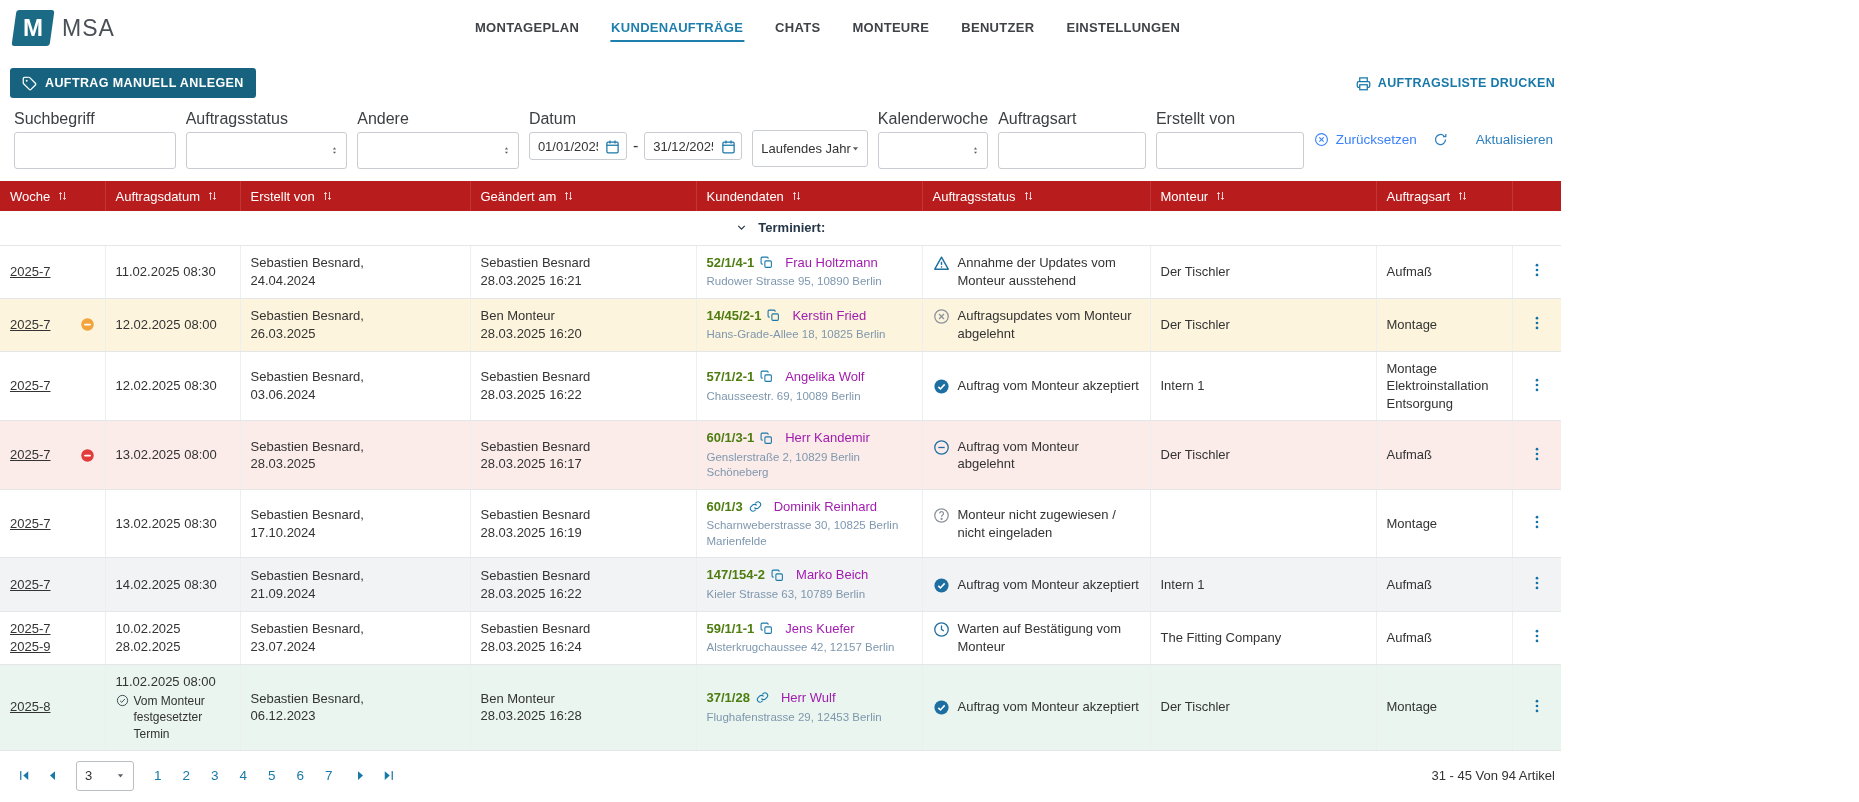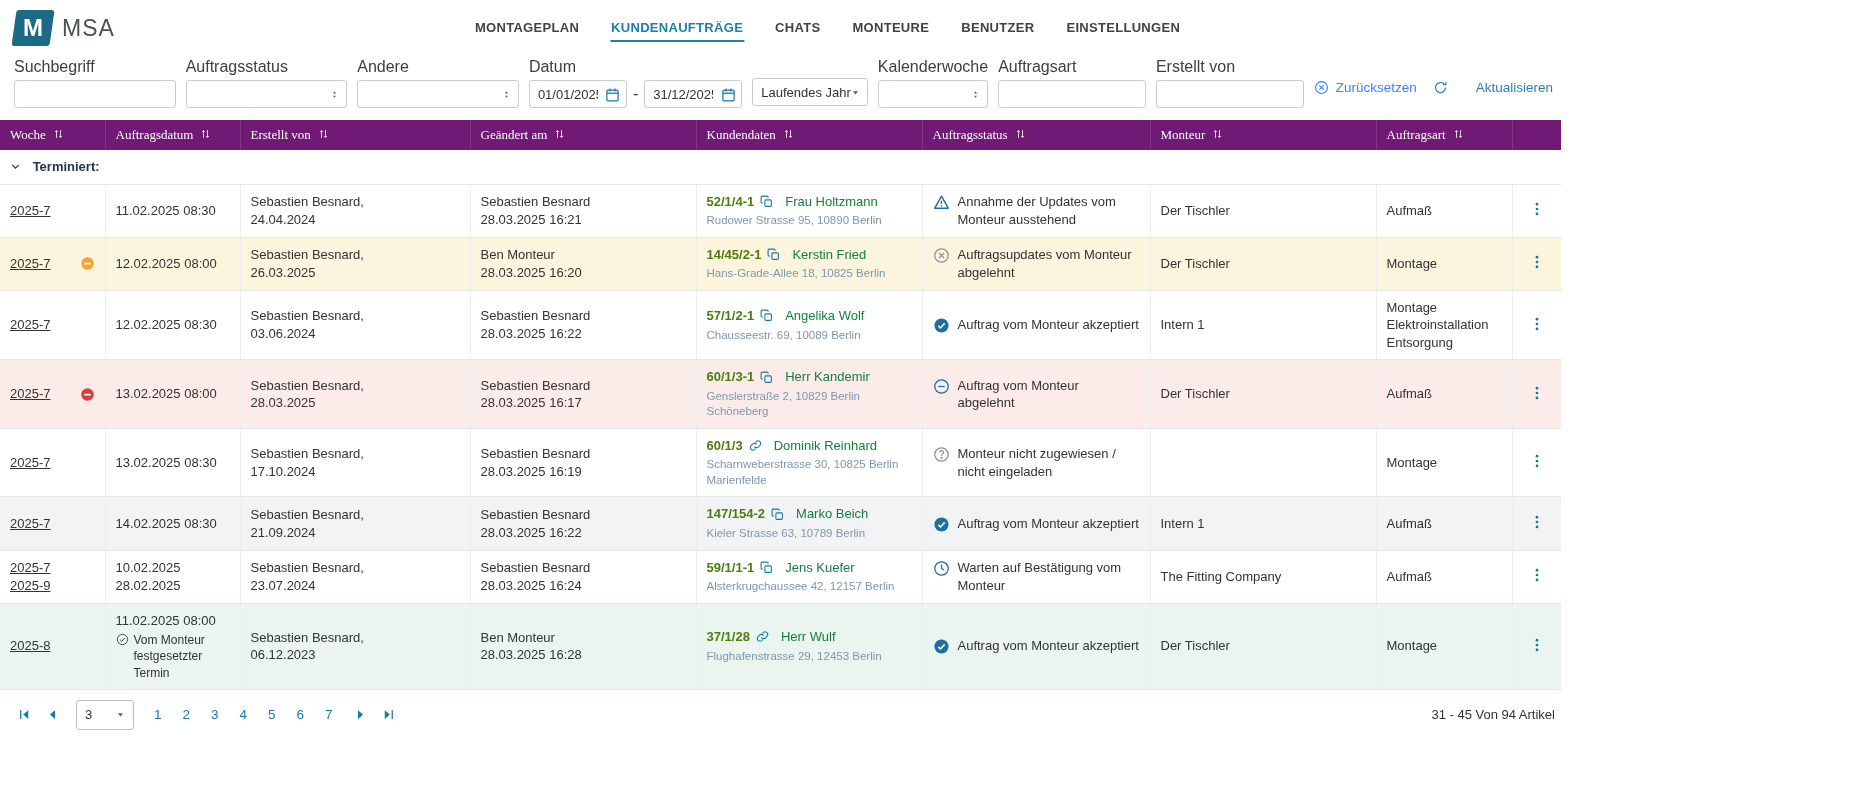--- a/index.html
+++ b/index.html
@@ -154,6 +154,27 @@
     </nav>
   </header>
 
+  <div class="toolbar">
+    <button class="btn-primary">
+      <span class="ic gi-tag" data-icon="icons.tag">
+          <svg viewBox="0 0 24 24">
+            <path d="M21.4 11.6 12.4 2.6A2 2 0 0 0 11 2H4a2 2 0 0 0-2 2v7a2 2 0 0 0 .6 1.4l9 9a2 2 0 0 0 2.8 0l7-7a2 2 0 0 0 0-2.8z" fill="none" stroke="currentColor" stroke-width="2"></path>
+            <circle cx="7.5" cy="7.5" r="1.5" fill="currentColor"></circle>
+          </svg>
+        </span>
+      <span>AUFTRAG MANUELL ANLEGEN</span>
+    </button>
+    <button class="btn-link">
+      <span class="ic gi-printer" data-icon="icons.printer">
+          <svg viewBox="0 0 24 24" fill="none" stroke="currentColor" stroke-width="2">
+            <path d="M6 9V3h12v6"></path>
+            <path d="M6 18H4a2 2 0 0 1-2-2v-5a2 2 0 0 1 2-2h16a2 2 0 0 1 2 2v5a2 2 0 0 1-2 2h-2"></path>
+            <rect x="6" y="14" width="12" height="8"></rect>
+          </svg>
+        </span>
+      <span>AUFTRAGSLISTE DRUCKEN</span>
+    </button>
+  </div>
 
   <section class="filters">
     <div class="field w175">

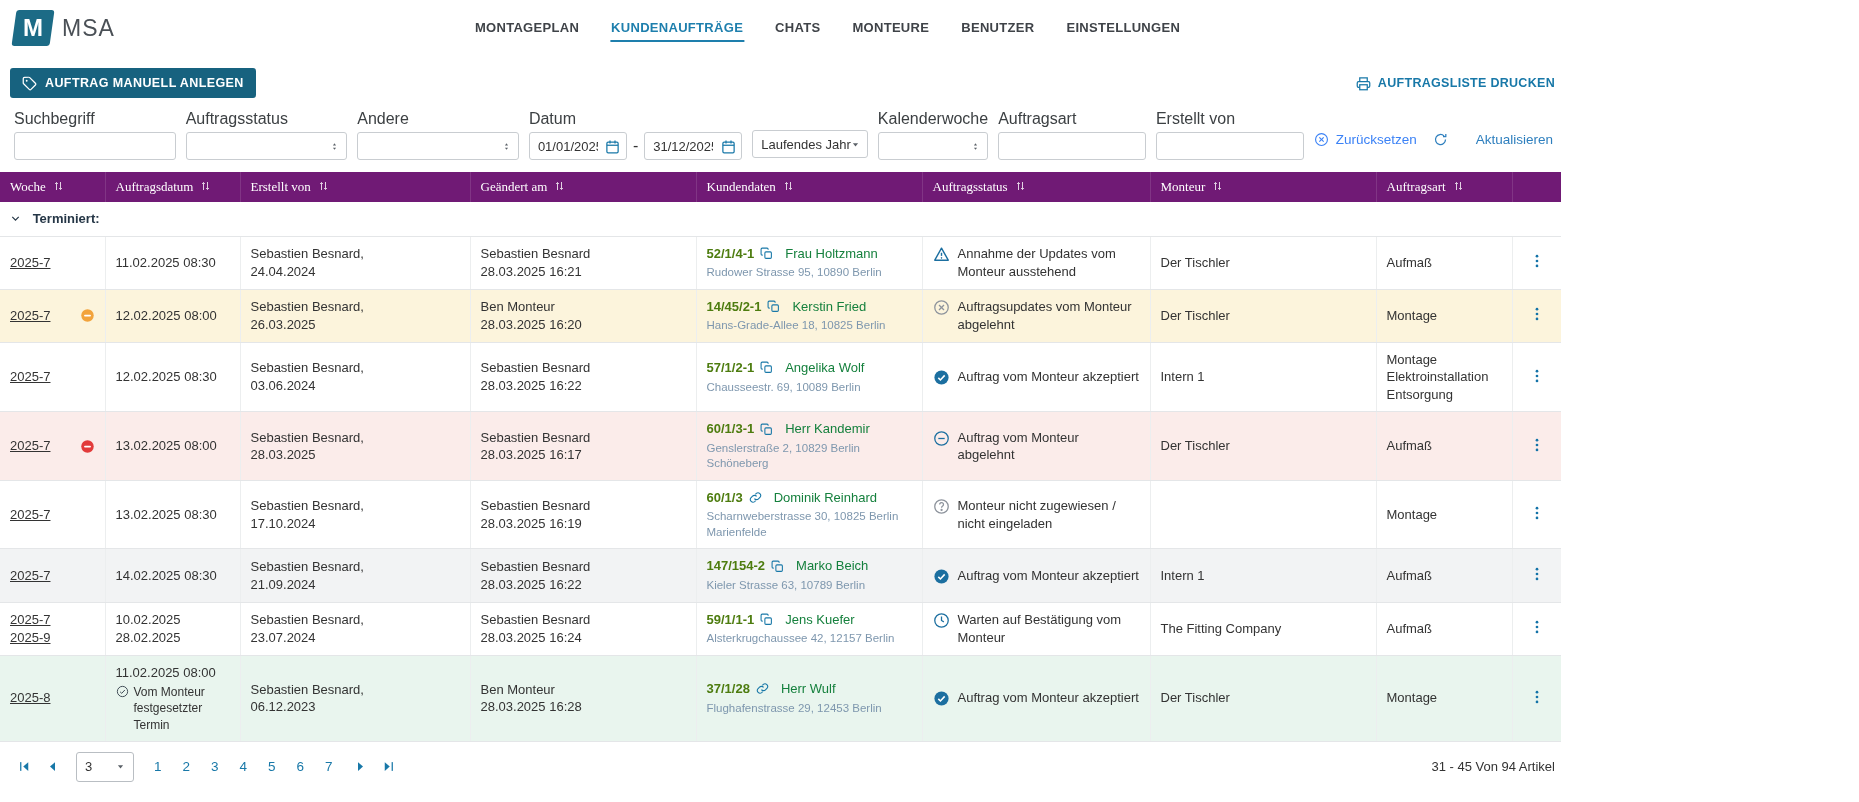--- a/index.html
+++ b/index.html
@@ -61,7 +61,7 @@
   .field > label { font-size: 16px; color: #3c4043; }
   .w175 { width: 175px; } .w160 { width: 160px; } .w115 { width: 115px; } .w76 { width: 76px; }
   .control {
-    height: 28px; border: 1px solid #c9cdd1; border-radius: 3px; background: #fff;
+    height: 37px; border: 1px solid #c9cdd1; border-radius: 3px; background: #fff;
     font-size: 13px; color: #333; font-family: inherit; width: 100%;
   }
   input.control { padding: 0 8px; outline: none; }

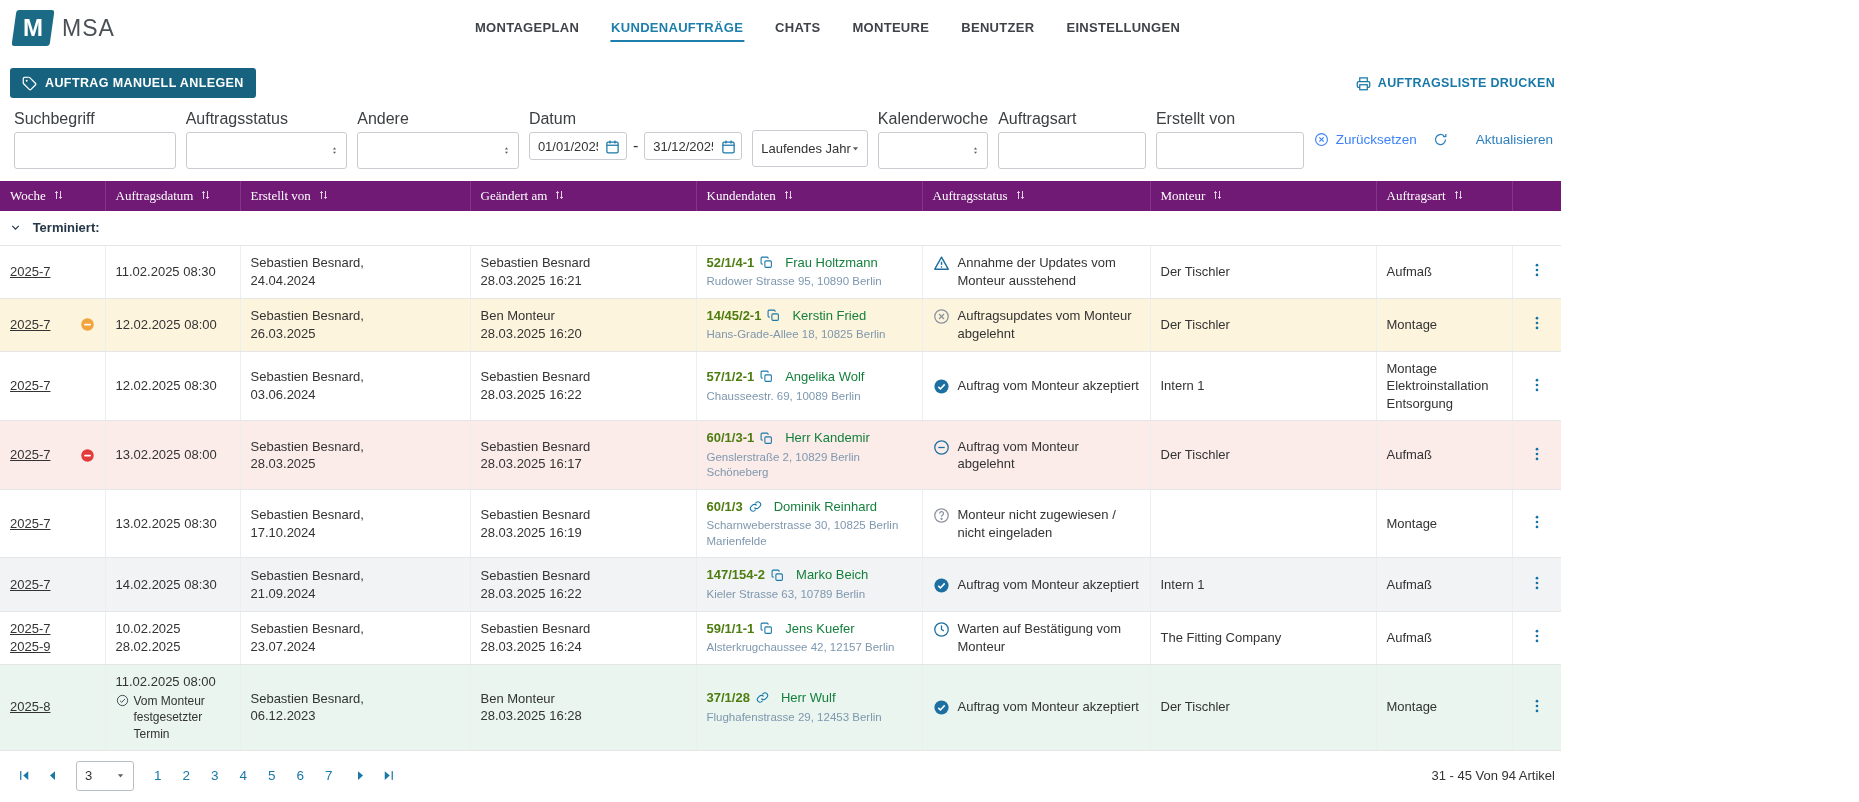--- a/index.html
+++ b/index.html
@@ -80,10 +80,9 @@
   
   .grid { width: 1561px; border-collapse: collapse; table-layout: fixed; }
   .grid thead th {
-    background: #701a75; color: #fff; font-size: 13px; font-weight: 400;
+    background: #b91c1c; color: #fff; font-size: 13px; font-weight: 400;
     text-align: left; padding: 6px 10px; height: 30px; cursor: pointer;
     border-right: 1px solid rgba(255,255,255,.12);
-    font-family: Liberation Serif, serif;
   }
   .grid thead th:last-child { border-right: none; }
   th .sort { width: 13px; height: 12px; opacity: .8; margin-left: 6px; vertical-align: -1px; color: #fff; }

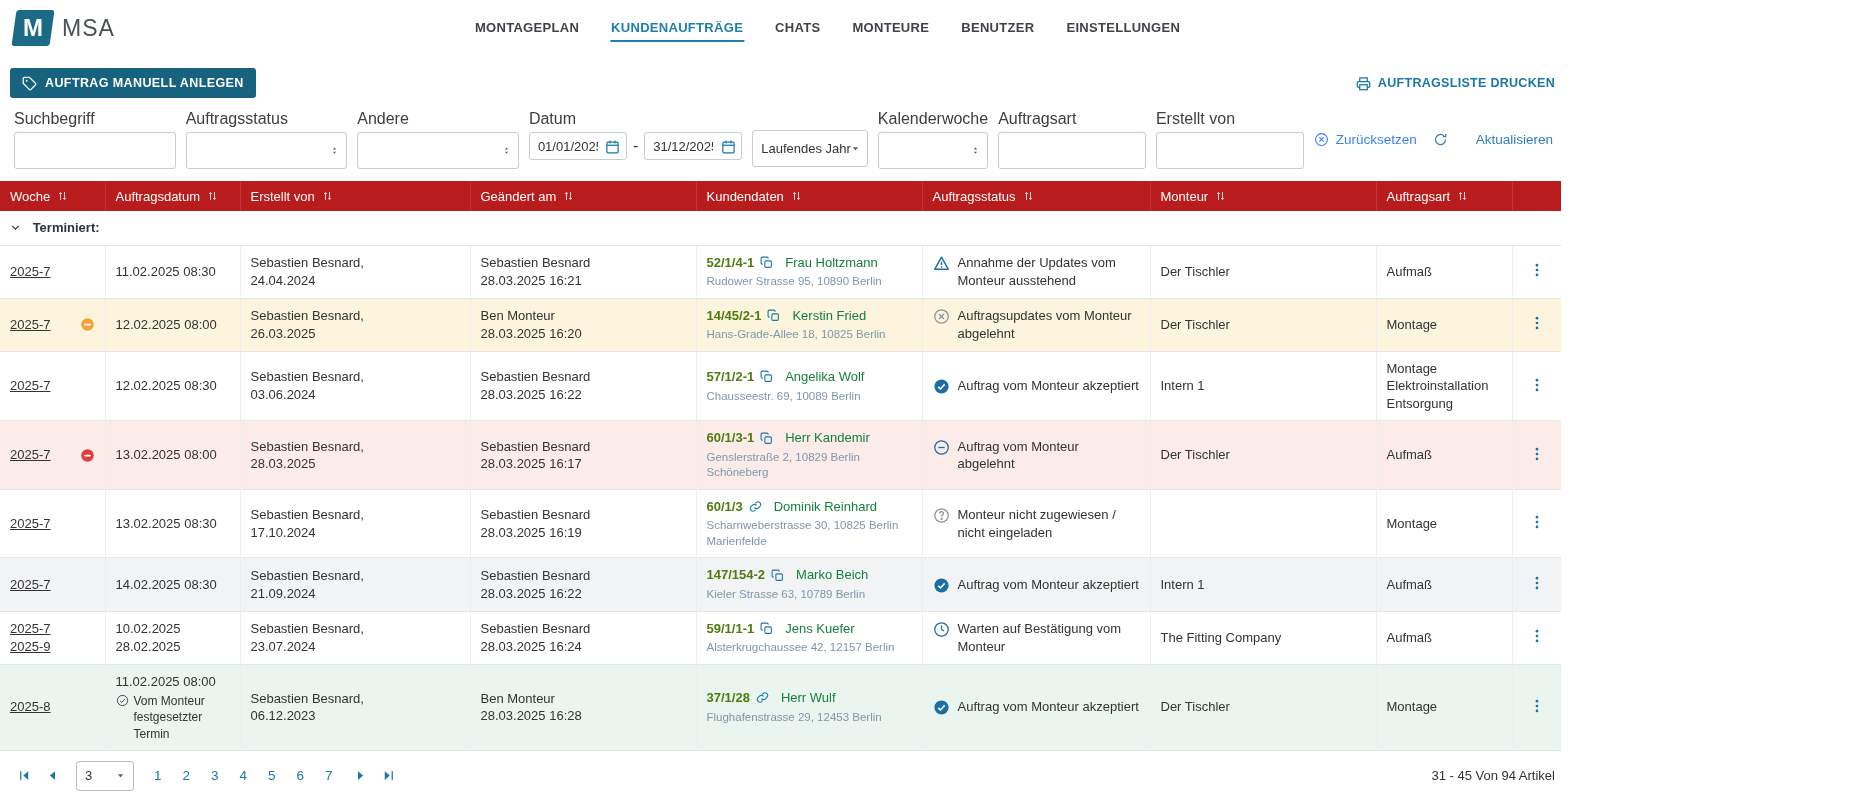--- a/index.html
+++ b/index.html
@@ -91,7 +91,7 @@
     padding: 8px 10px; vertical-align: middle; font-size: 13px; color: #333;
     line-height: 1.35; overflow: hidden;
   }
-  .grid tbody td:last-child { border-right: none; }
+  .grid tbody td:last-child { border-right: none; text-align: center; }
   tr[data-variant="warning"] { background: #FCF4DC; }
   tr[data-variant="danger"]  { background: #FBECEA; }
   tr[data-variant="striped"] { background: #F2F3F4; }

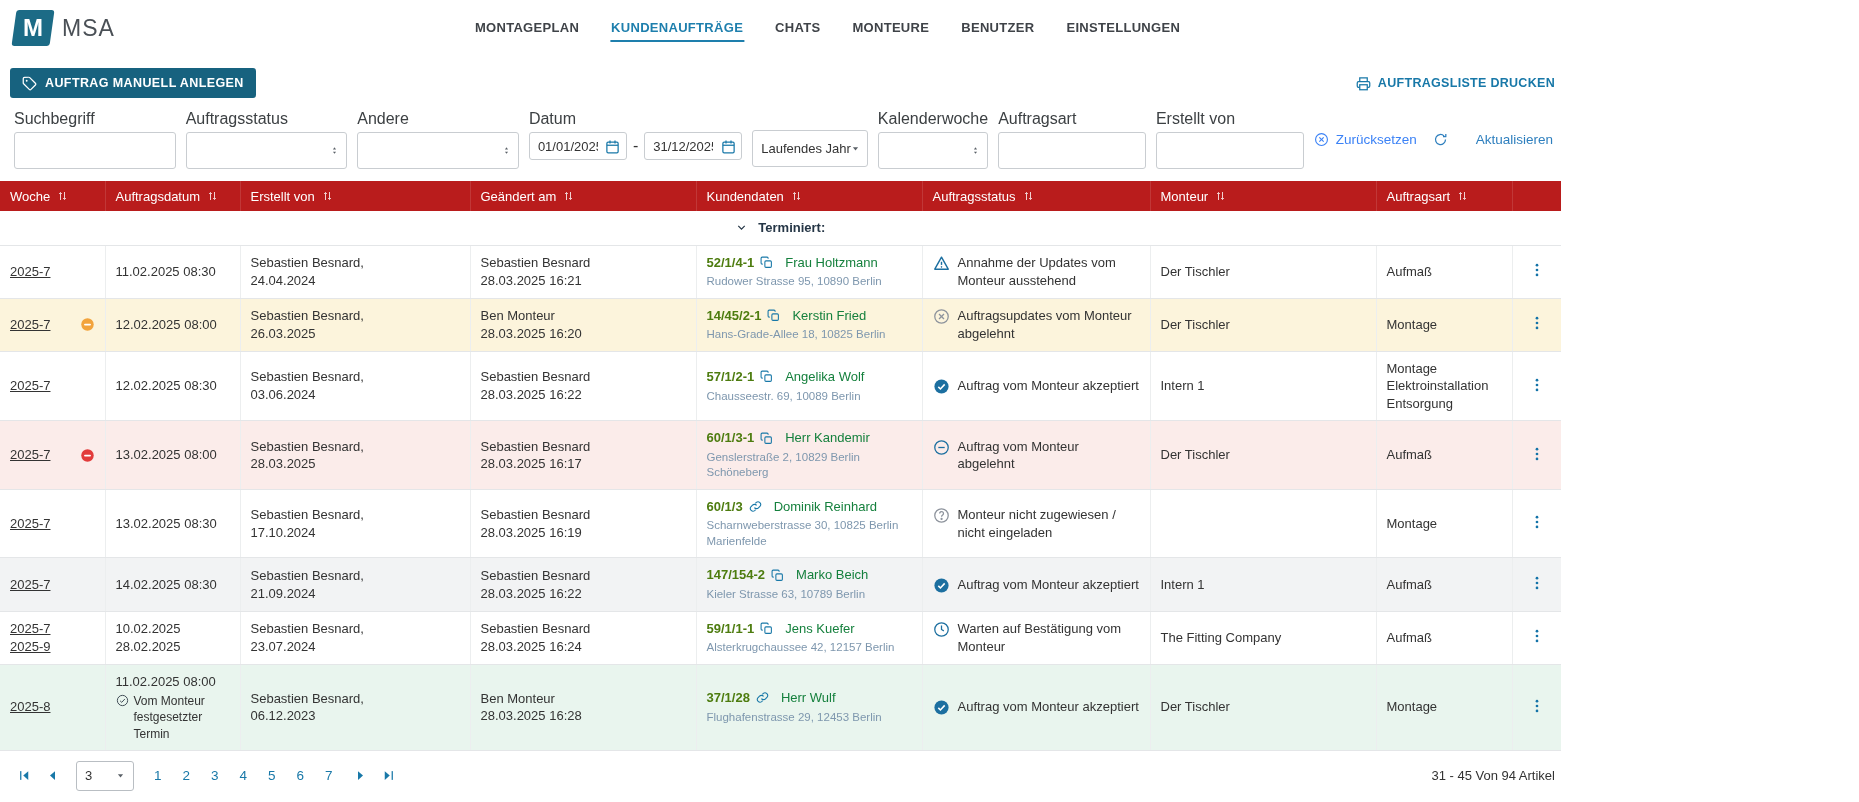--- a/index.html
+++ b/index.html
@@ -109,7 +109,7 @@
   .cust-top { display: flex; align-items: center; }
   .cust-id { font-weight: 700; color: #4d7c0f; font-size: 13px; }
   .ic-id { width: 13px; height: 13px; color: #1878A8; cursor: pointer; margin-left: 6px; }
-  .cust-name { color: #15803d; margin-left: 12px; white-space: nowrap; }
+  .cust-name { color: #a21caf; margin-left: 12px; white-space: nowrap; }
   .cust-addr { font-size: 11.5px; color: #7E97AE; margin-top: 3px; }
   .status-flex { display: flex; gap: 8px; align-items: flex-start; }
   .ic-status { width: 17px; height: 17px; color: #1C6FA0; margin-top: 1px; }

